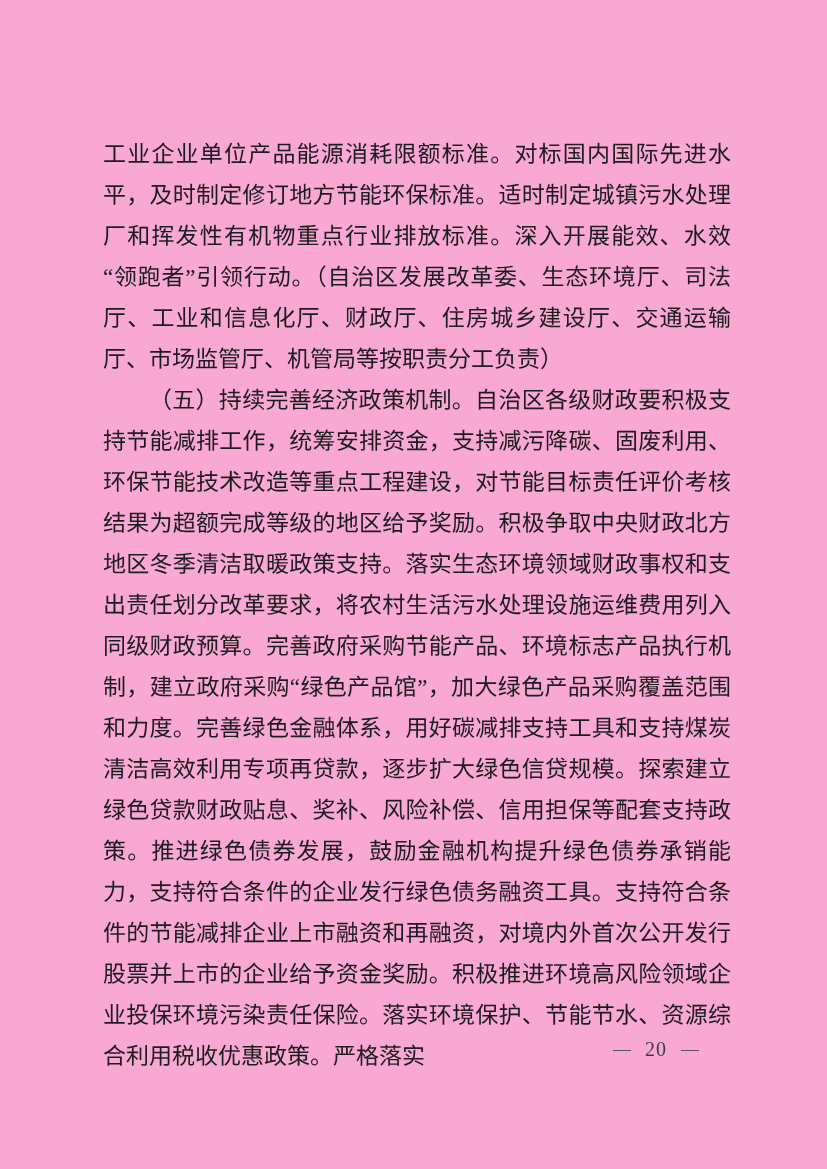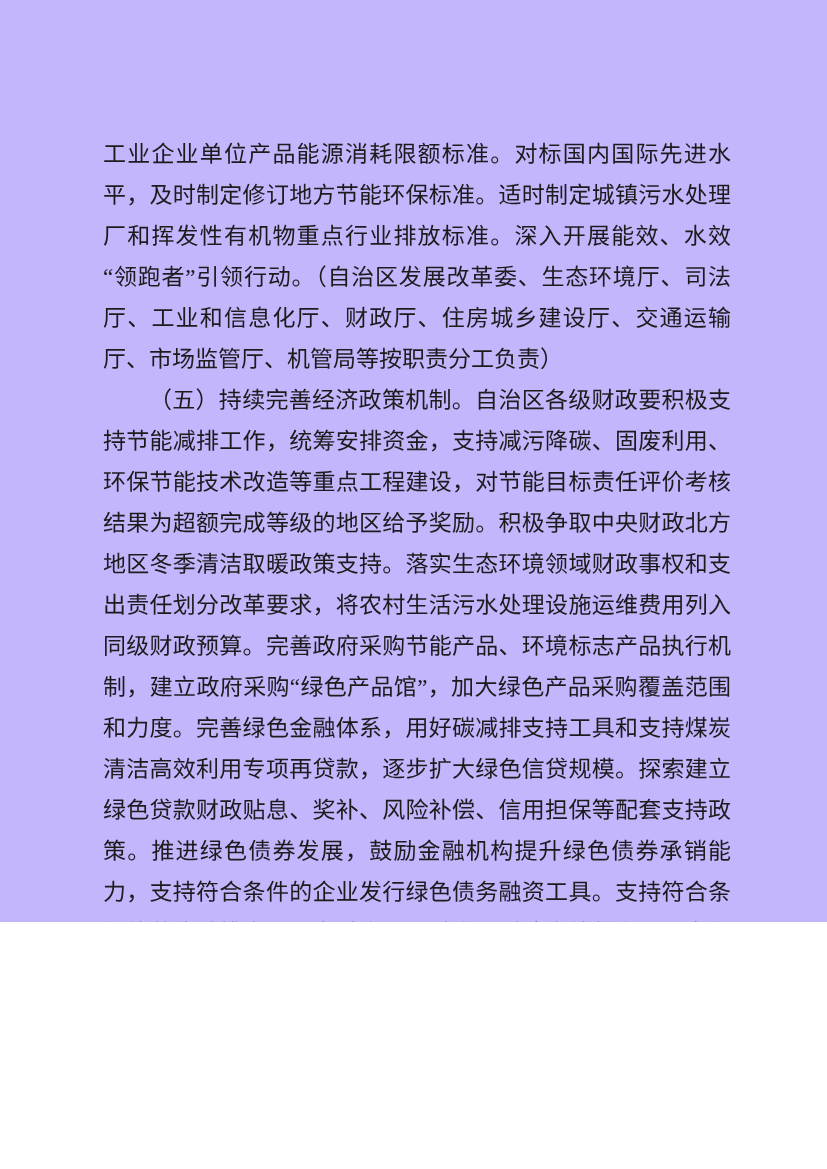--- a/index.html
+++ b/index.html
@@ -10,8 +10,8 @@
     .page {
       position: relative;
       width: 827px;
-      height: 922px;
-      background: #c4b5fd;
+      height: 1169px;
+      background: #f9a8d4;
       overflow: hidden;
       font-family: "Liberation Serif", "DejaVu Serif", serif;
       color: #1c1c1c;

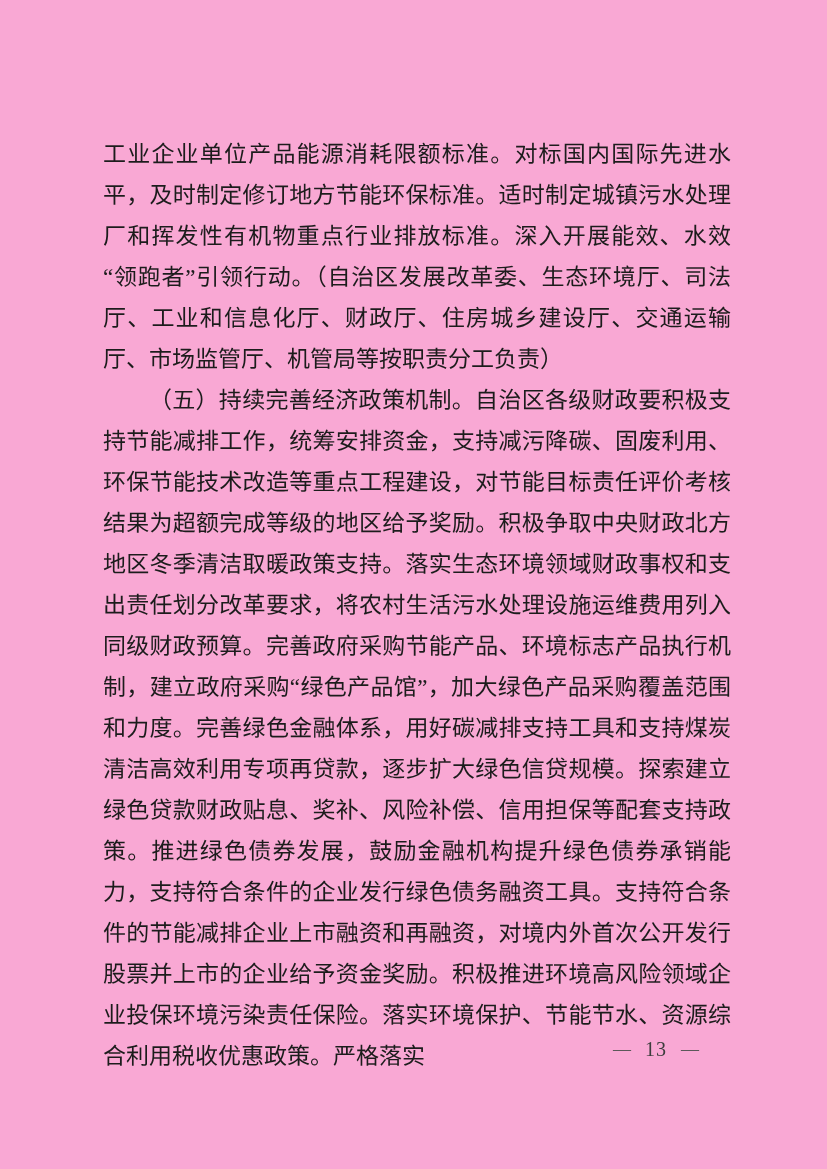--- a/index.html
+++ b/index.html
@@ -72,7 +72,7 @@
 
   <div class="page-number">
     <span class="dash">—</span>
-    <span class="num">13</span>
+    <span class="num">20</span>
     <span class="dash">—</span>
   </div>
 

